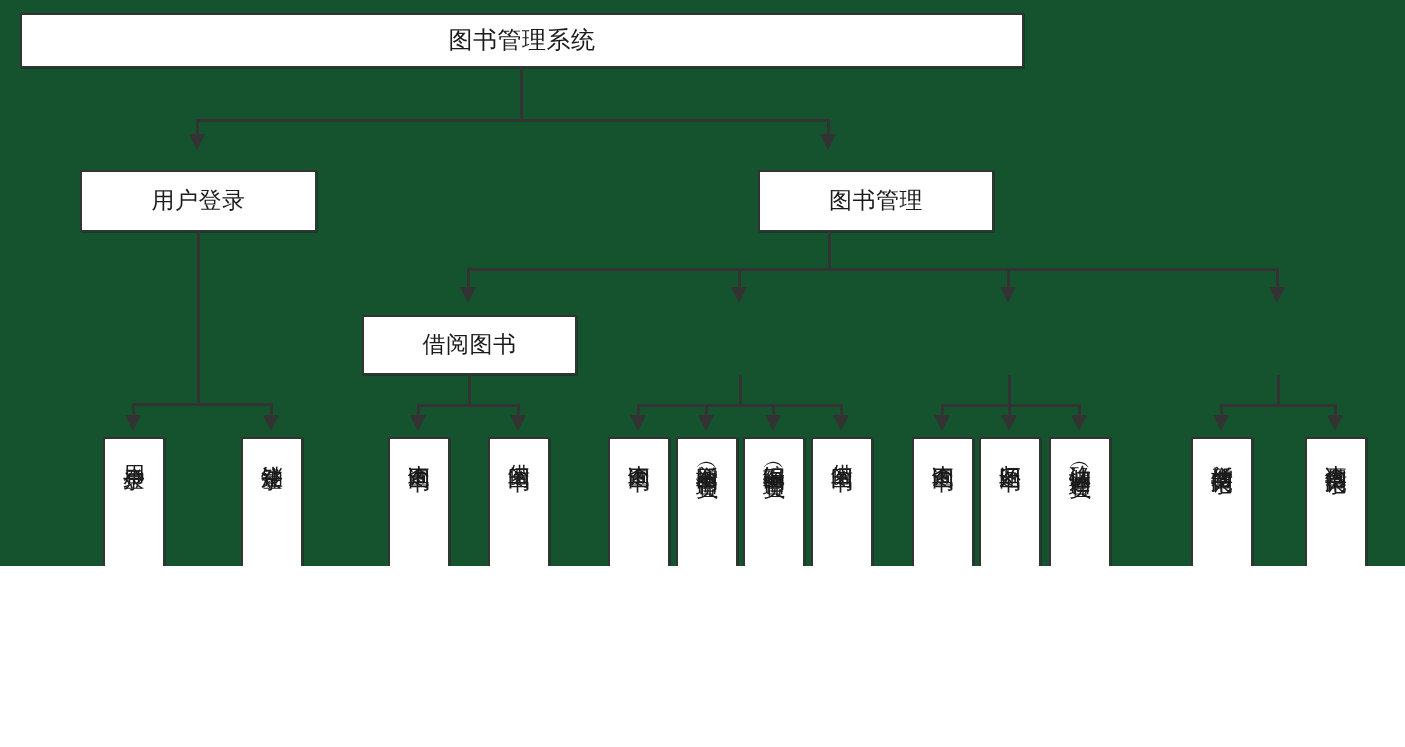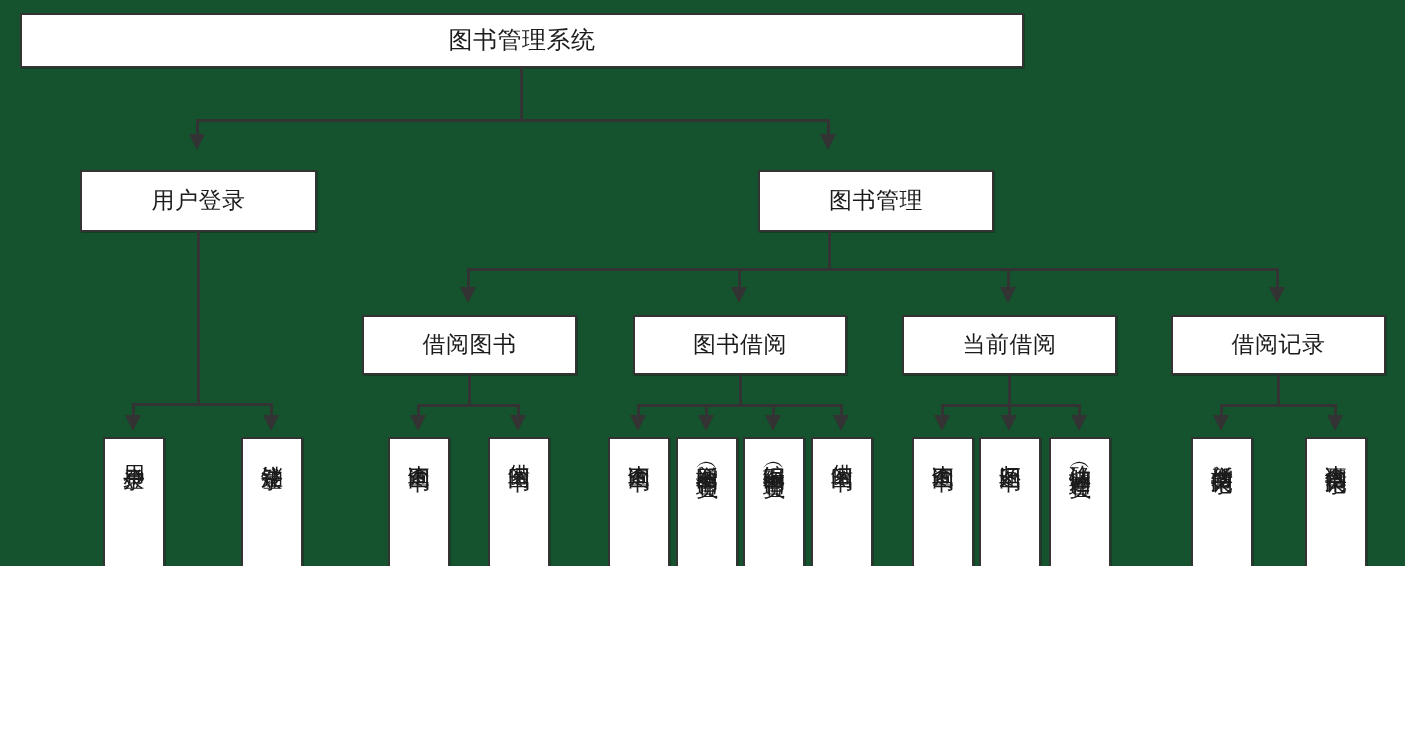--- a/index.html
+++ b/index.html
@@ -124,9 +124,6 @@
   <div class="node h" style="left:362px; top:315px; width:215px; height:60px;">
     <span>借阅图书</span>
   </div>
-  <div class="node h" style="left:633px; top:315px; width:214px; height:60px;">
-    <span>图书借阅</span>
-  </div>
   <div class="node h" style="left:902px; top:315px; width:215px; height:60px;">
     <span>当前借阅</span>
   </div>

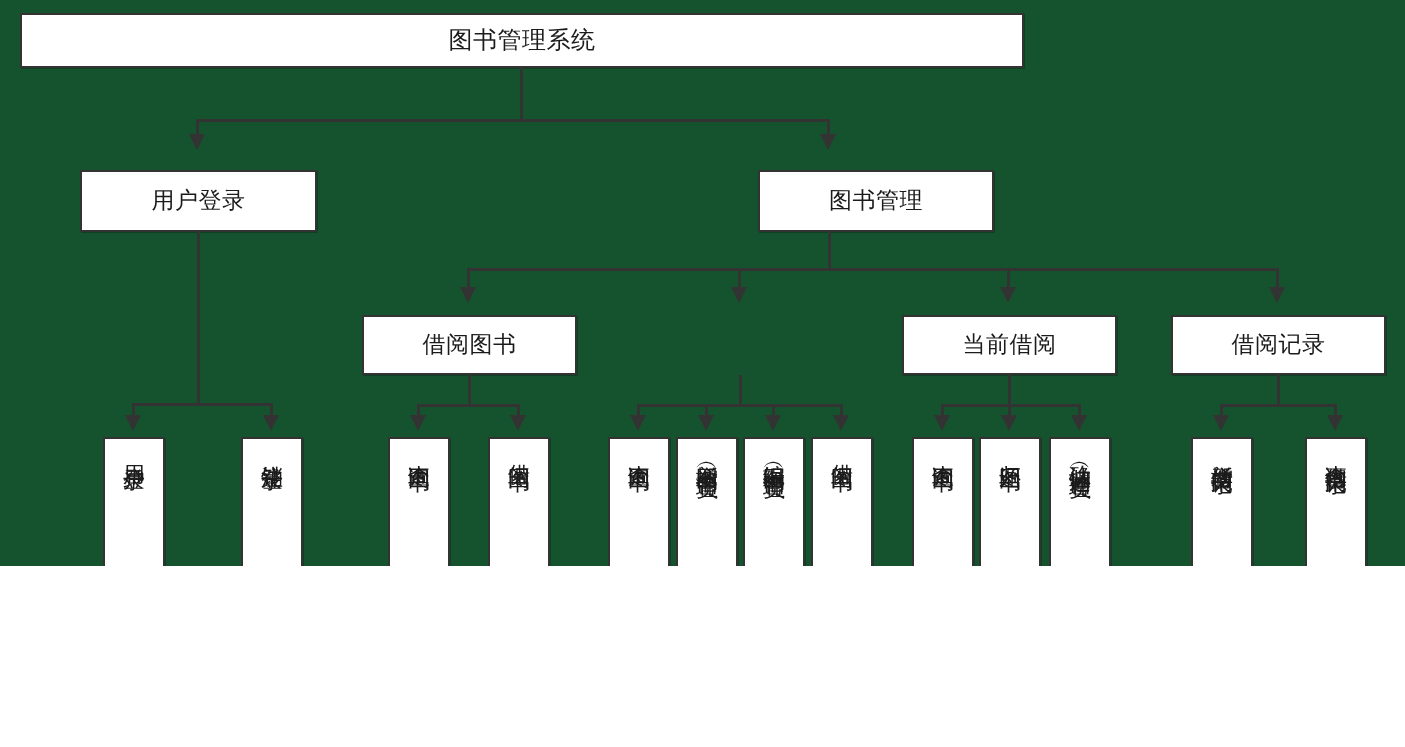--- a/index.html
+++ b/index.html
@@ -124,9 +124,6 @@
   <div class="node h" style="left:362px; top:315px; width:215px; height:60px;">
     <span>借阅图书</span>
   </div>
-  <div class="node h" style="left:902px; top:315px; width:215px; height:60px;">
-    <span>当前借阅</span>
-  </div>
   <div class="node h" style="left:1171px; top:315px; width:215px; height:60px;">
     <span>借阅记录</span>
   </div>

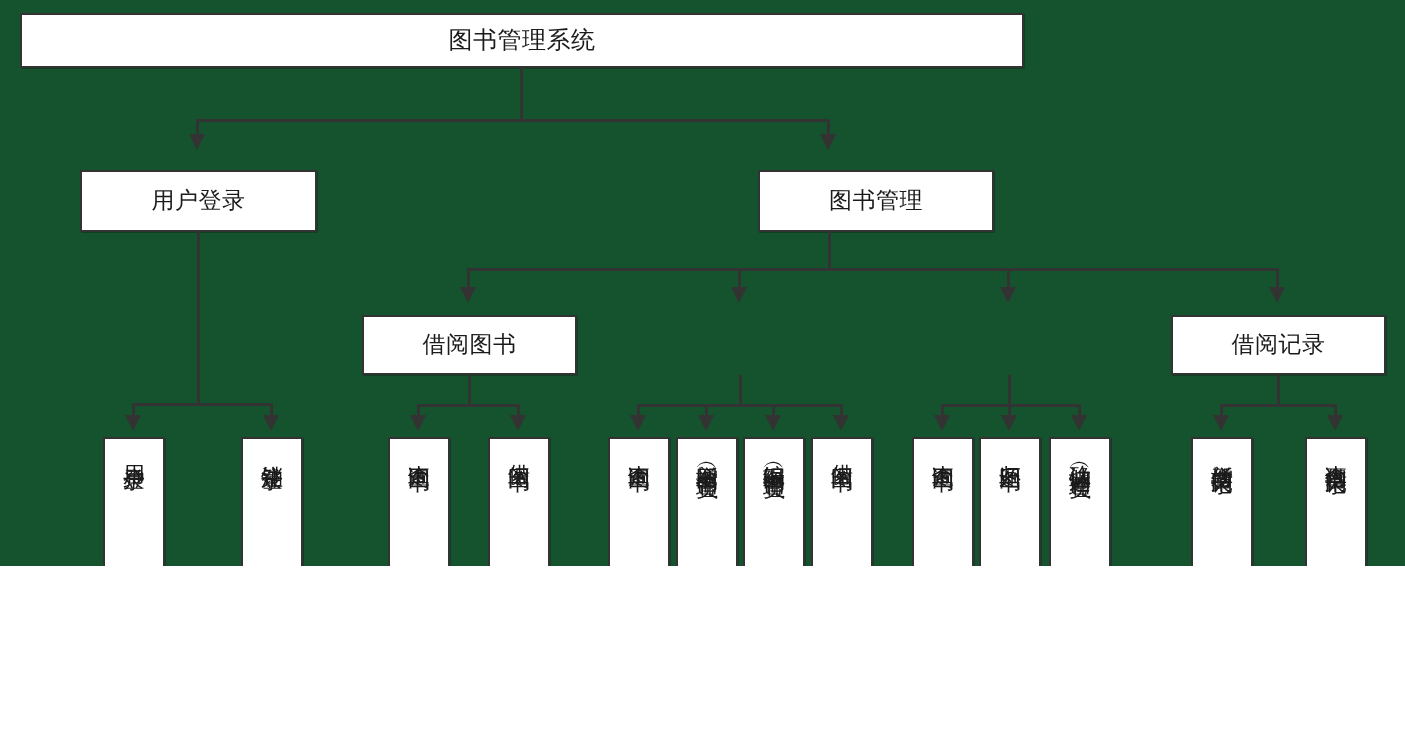--- a/index.html
+++ b/index.html
@@ -124,9 +124,6 @@
   <div class="node h" style="left:362px; top:315px; width:215px; height:60px;">
     <span>借阅图书</span>
   </div>
-  <div class="node h" style="left:1171px; top:315px; width:215px; height:60px;">
-    <span>借阅记录</span>
-  </div>
 
   <div class="ln lnv" style="left:468px; top:375px; width:3px; height:31px;"></div>
   <div class="ln lnh" style="left:417px; top:404px; width:103px; height:3px;"></div>

